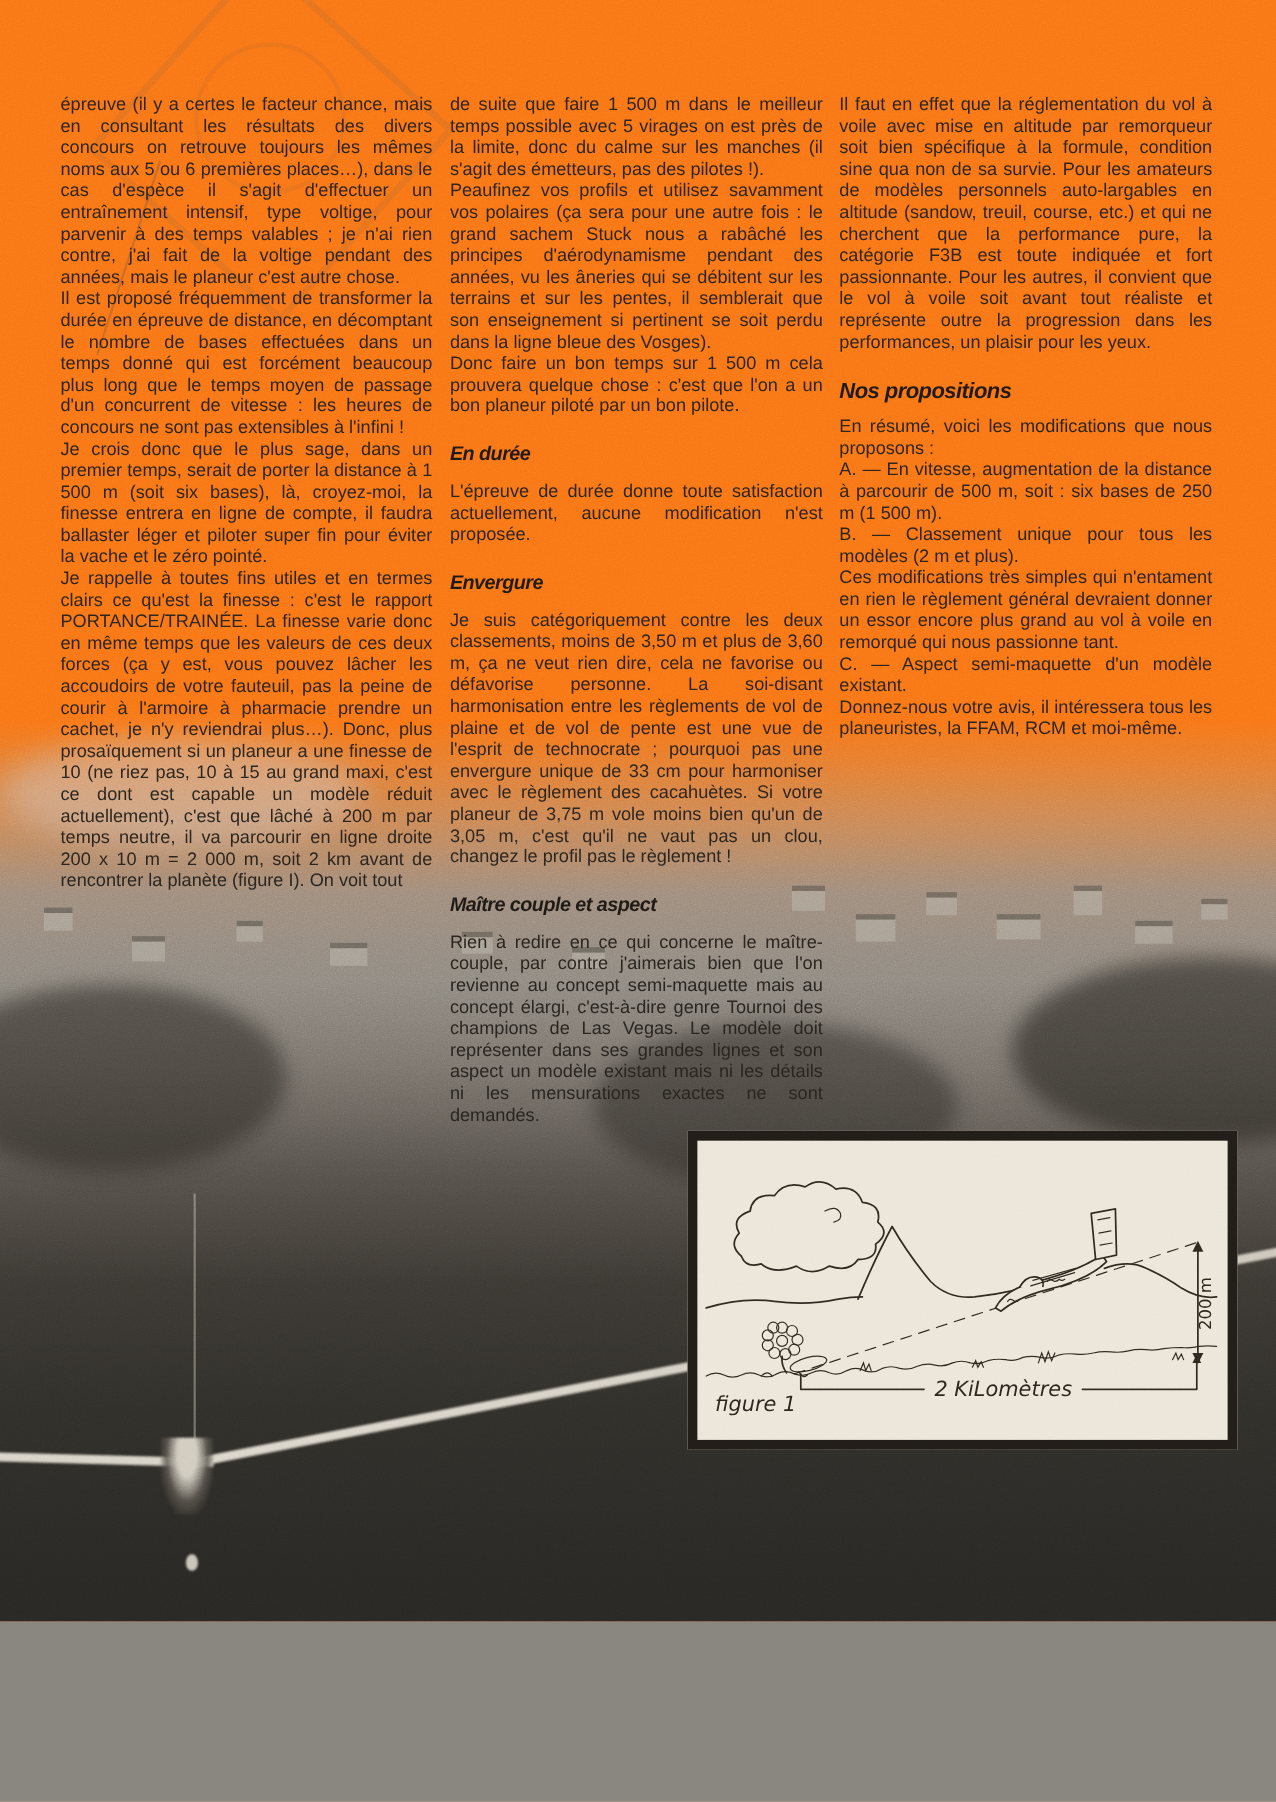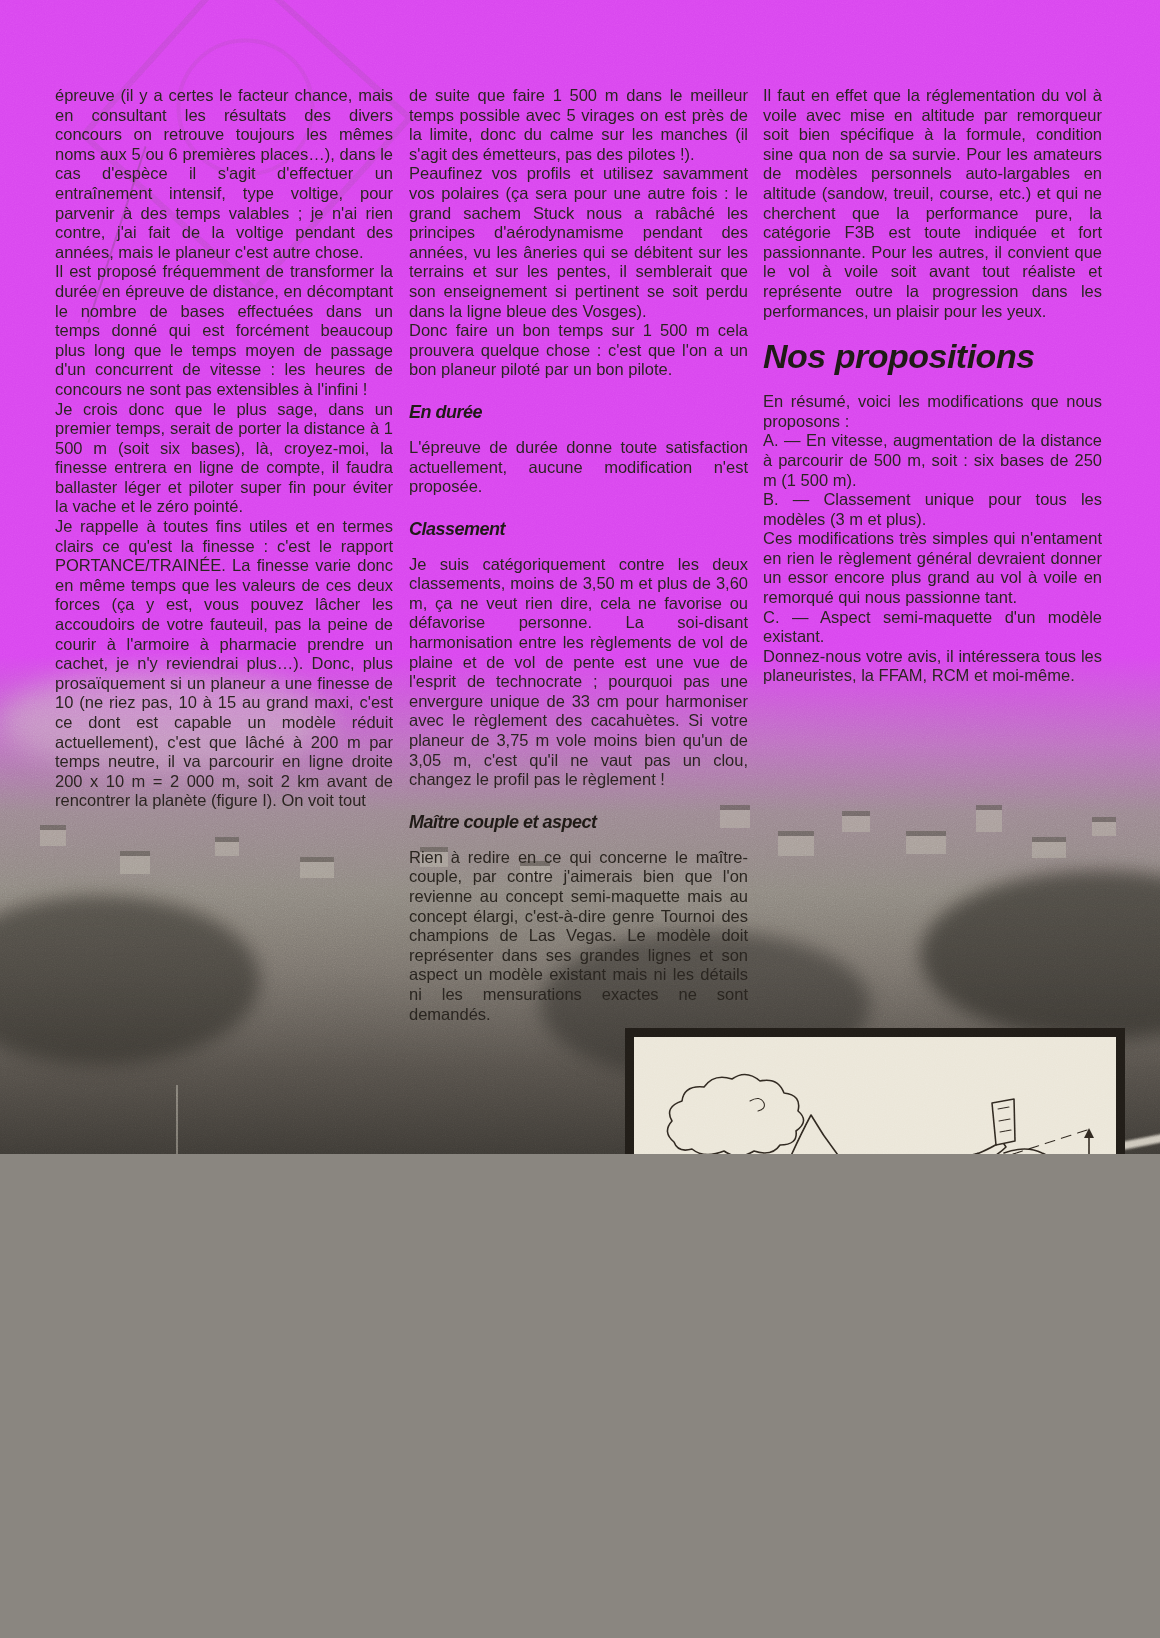--- a/index.html
+++ b/index.html
@@ -4,8 +4,8 @@
 <style>
   html,body{margin:0;padding:0;background:#8a8680;}
   #page{
-    position:relative;width:1160px;height:1154px;overflow:hidden;
-    background:#d946ef;
+    position:relative;width:1160px;height:1474px;overflow:hidden;
+    background:#f97316;
     font-family:"Liberation Sans",sans-serif;
   }
   

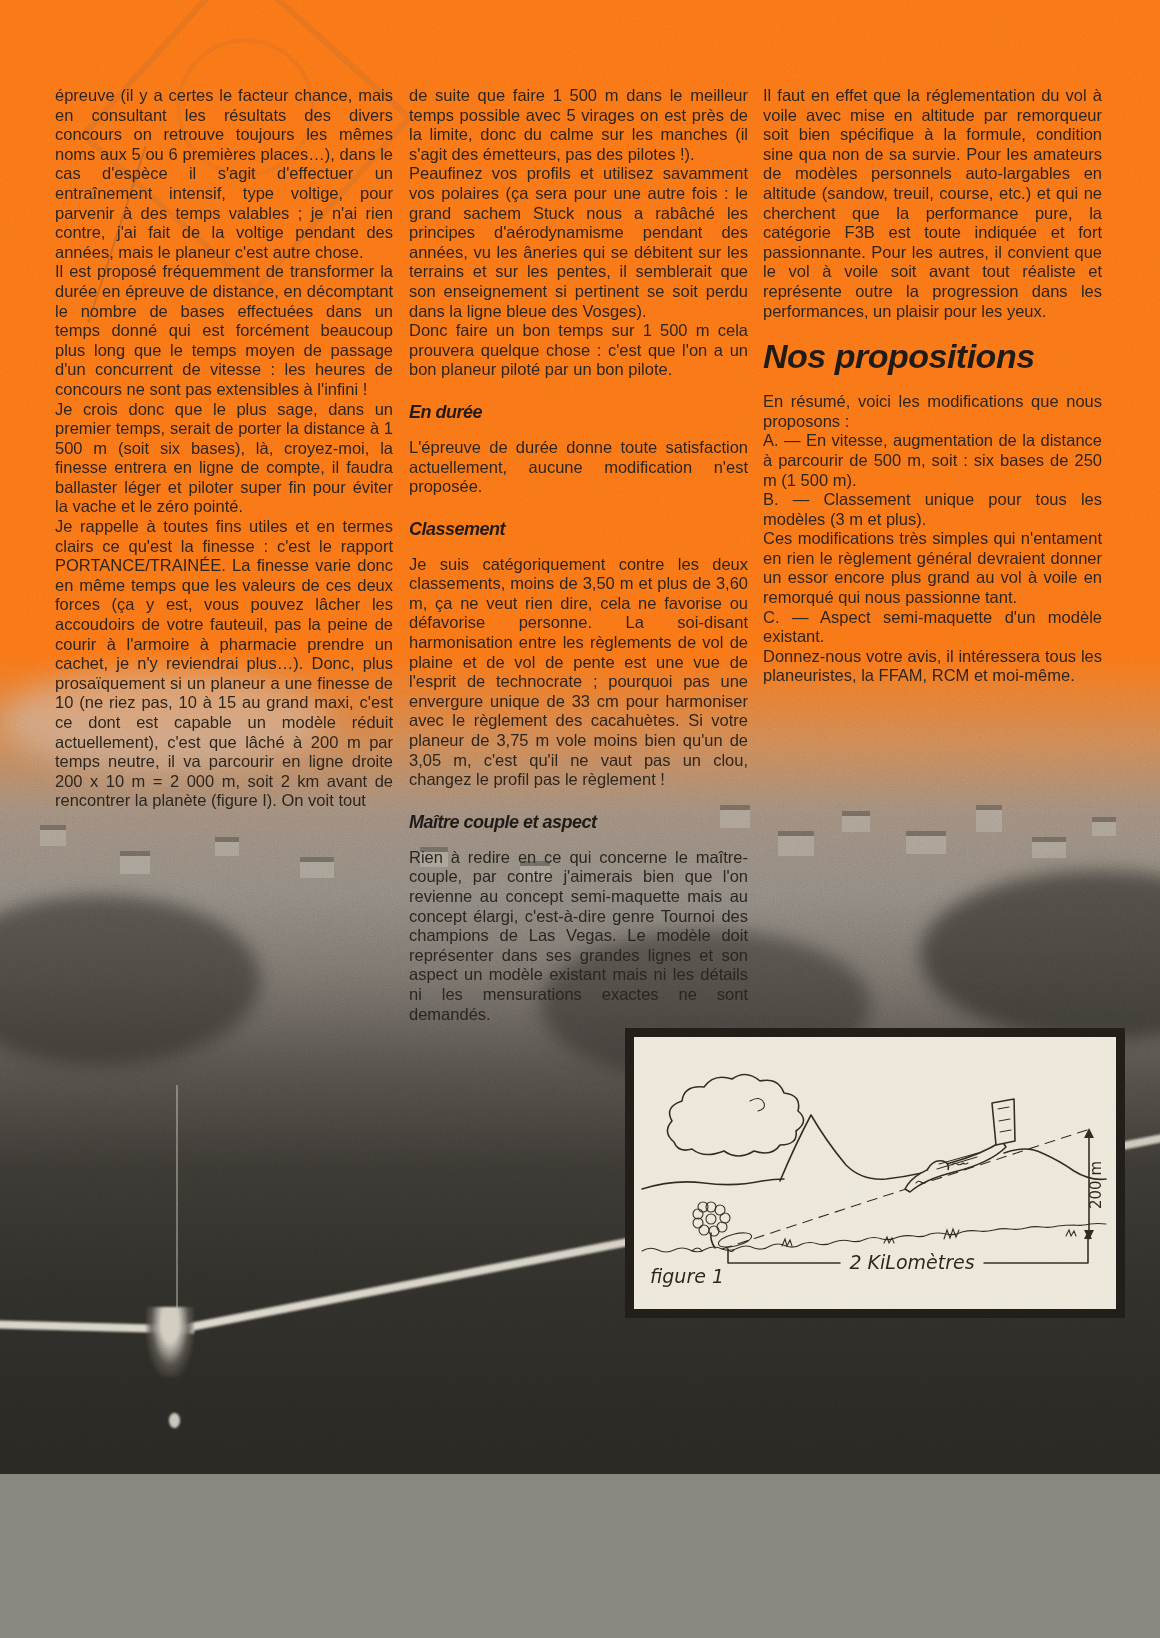--- a/index.html
+++ b/index.html
@@ -18,7 +18,7 @@
     font-size:18px;line-height:30px;font-weight:bold;font-style:italic;
     letter-spacing:-0.5px;color:#1d1915;margin:17px 0 11px 0;text-align:left;
   }
-  h2.head-big{font-size:34px;margin:20px 0 21px 0;}
+  h2.head-big{font-size:20px;margin:20px 0 8px 0;}
   .it{}
   
   .ghost{position:absolute;left:128px;top:8px;width:225px;height:225px;

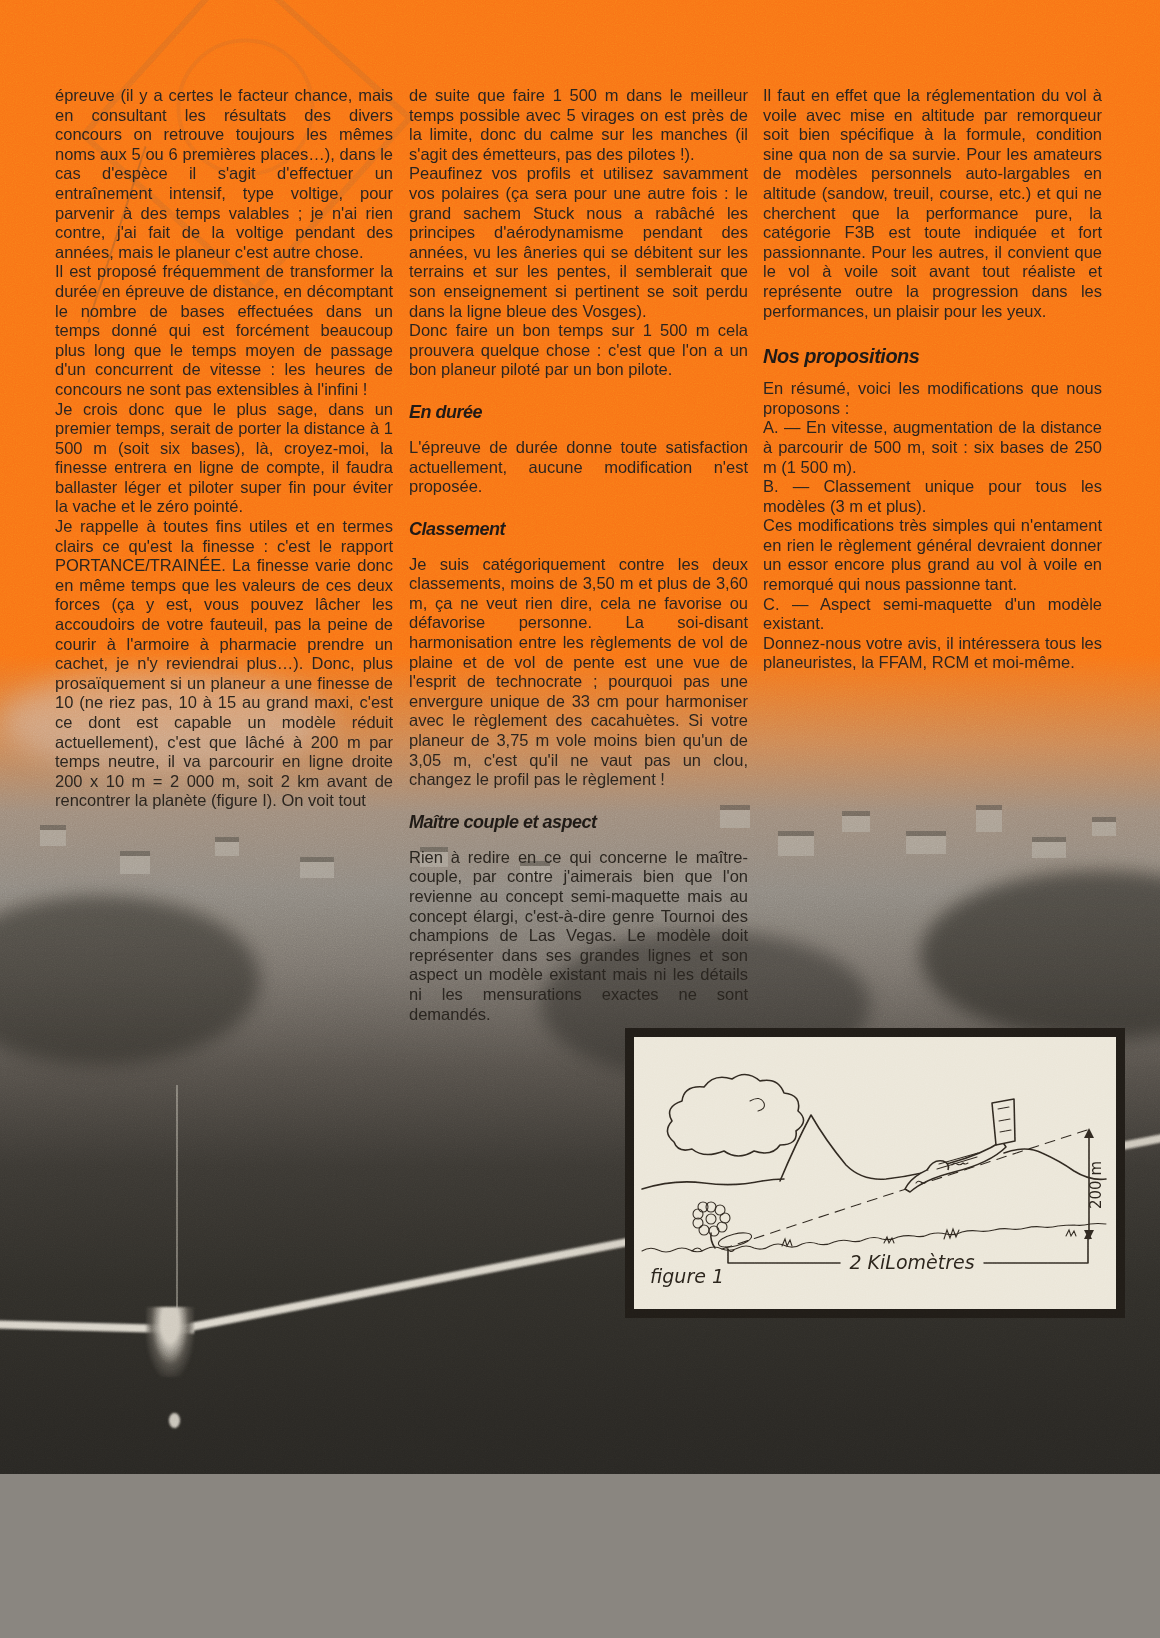--- a/index.html
+++ b/index.html
@@ -134,7 +134,7 @@
     <h2 class="head head-big">Nos propositions</h2>
     <p>En résumé, voici les modifications que nous proposons :</p>
     <p>A. — En vitesse, augmentation de la distance à parcourir de 500 m, soit : six bases de 250 m (1 500 m).</p>
-    <p>B. — Classement unique pour tous les modèles (3 m et plus).</p>
+    <p>B. — Classement unique pour tous les modèles (2 m et plus).</p>
     <p>Ces modifications très simples qui n'entament en rien le règlement général devraient donner un essor encore plus grand au vol à voile en remorqué qui nous passionne tant.</p>
     <p>C. — Aspect semi-maquette d'un modèle existant.</p>
     <p>Donnez-nous votre avis, il intéressera tous les planeuristes, la FFAM, RCM et moi-même.</p>

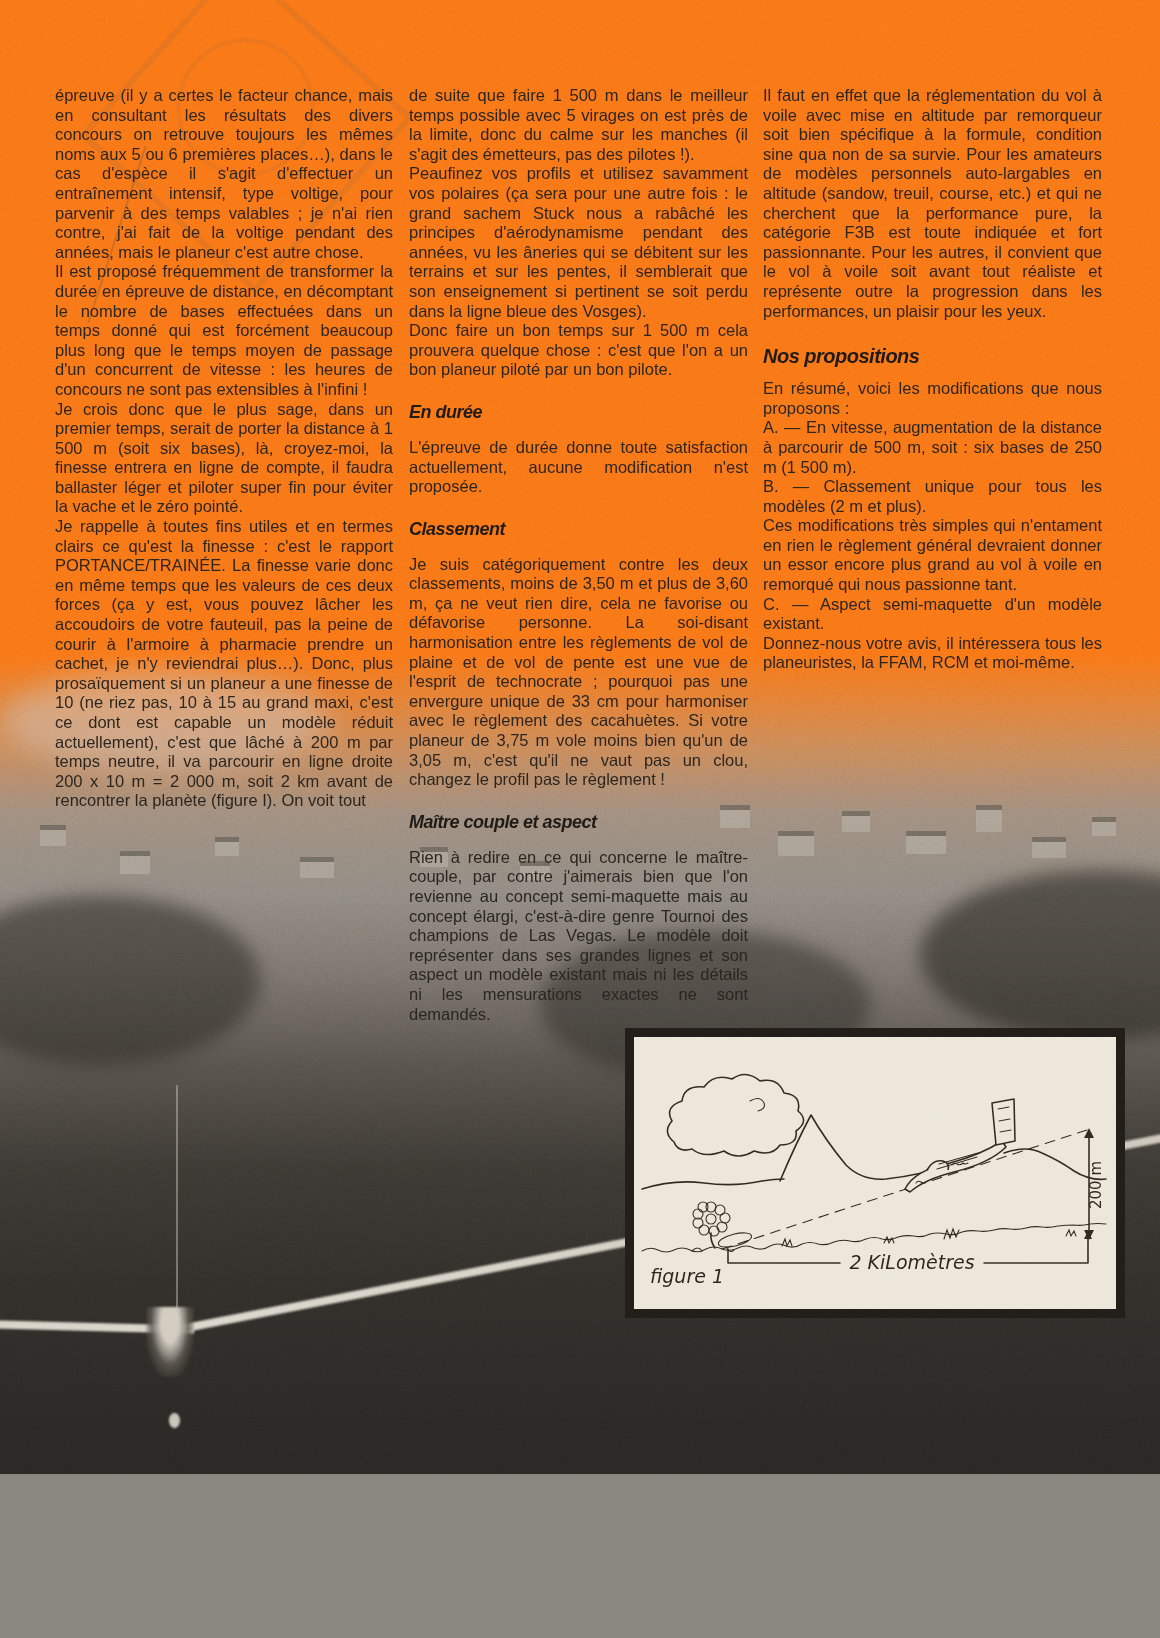--- a/index.html
+++ b/index.html
@@ -123,7 +123,7 @@
     <p>Donc faire un bon temps sur 1 500 m cela prouvera quelque chose : c'est que l'on a un bon planeur piloté par un bon pilote.</p>
     <h2 class="head">En durée</h2>
     <p>L'épreuve de durée donne toute satisfaction actuellement, aucune modification n'est proposée.</p>
-    <h2 class="head">Classement</h2>
+    <h2 class="head">Envergure</h2>
     <p>Je suis catégoriquement contre les deux classements, moins de 3,50 m et plus de 3,60 m, ça ne veut rien dire, cela ne favorise ou défavorise personne. La soi-disant harmonisation entre les règlements de vol de plaine et de vol de pente est une vue de l'esprit de technocrate ; pourquoi pas une envergure unique de 33 cm pour harmoniser avec le règlement des cacahuètes. Si votre planeur de 3,75 m vole moins bien qu'un de 3,05 m, c'est qu'il ne vaut pas un clou, changez le profil pas le règlement !</p>
     <h2 class="head">Maître couple et aspect</h2>
     <p>Rien à redire en ce qui concerne le maître-couple, par contre j'aimerais bien que l'on revienne au concept semi-maquette mais au concept élargi, c'est-à-dire genre Tournoi des champions de Las Vegas. Le modèle doit représenter dans ses grandes lignes et son aspect un modèle existant mais ni les détails ni les mensurations exactes ne sont demandés.</p>

